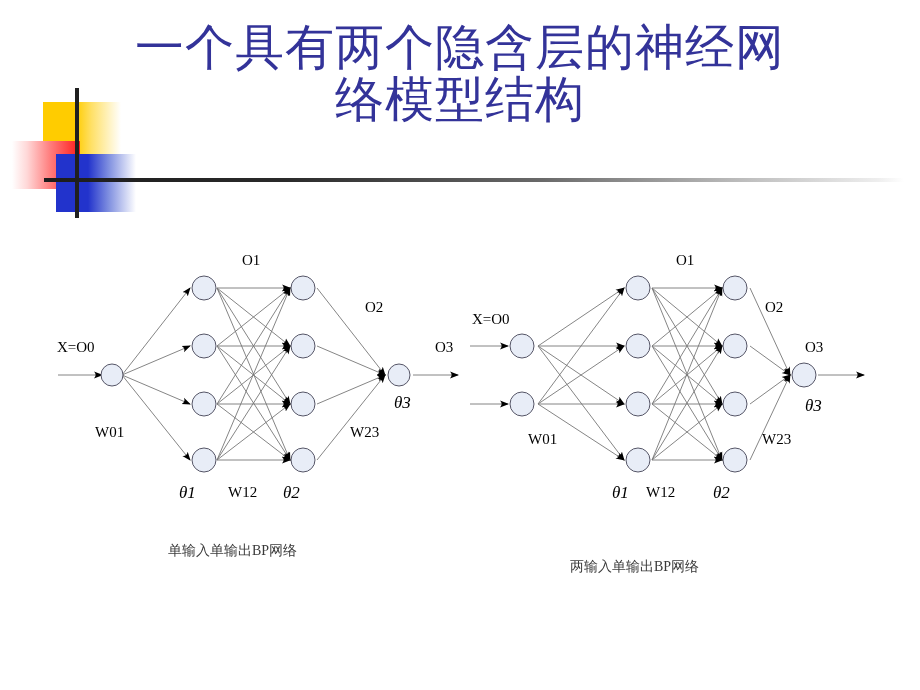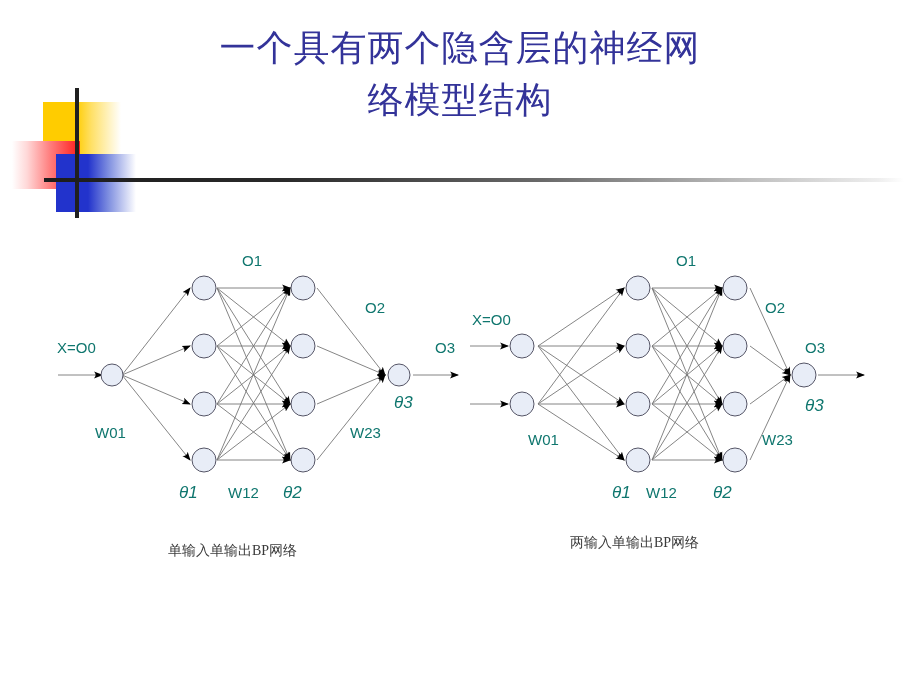--- a/index.html
+++ b/index.html
@@ -24,7 +24,7 @@
     text-align: center;
     color: #333399;
     font-family: "Liberation Serif", "DejaVu Serif", serif;
-    font-size: 36px;
+    font-size: 49px;
     line-height: 52px;
     letter-spacing: 1px;
     white-space: pre-line;

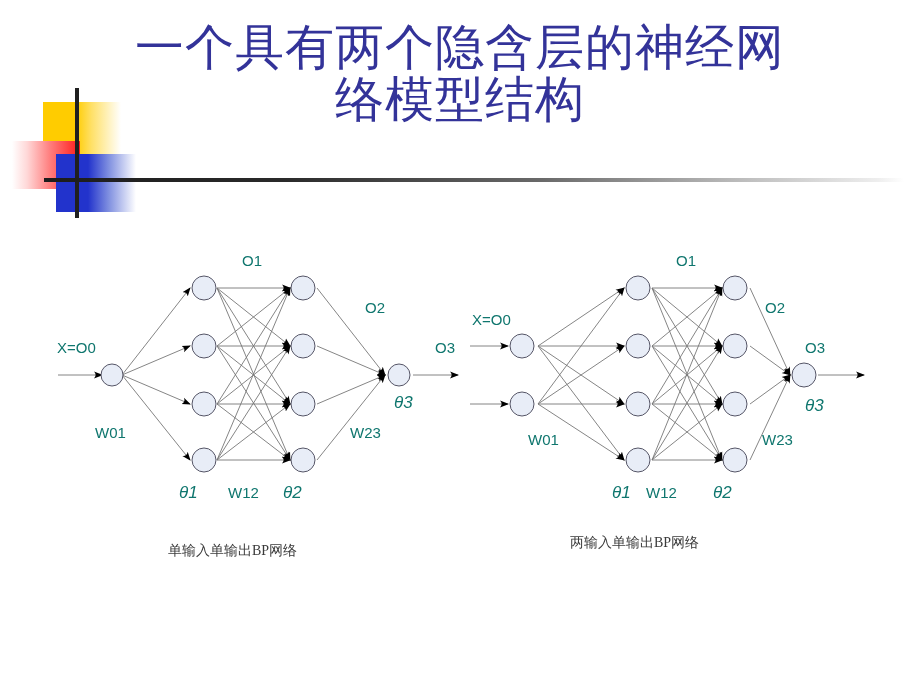--- a/index.html
+++ b/index.html
@@ -97,8 +97,8 @@
 
   .dlabel {
     position: absolute;
-    color: #0f766e;
-    font-family: Liberation Sans, sans-serif;
+    color: #000000;
+    font-family: Liberation Serif, serif;
     font-size: 15px;
     line-height: 15px;
     white-space: nowrap;

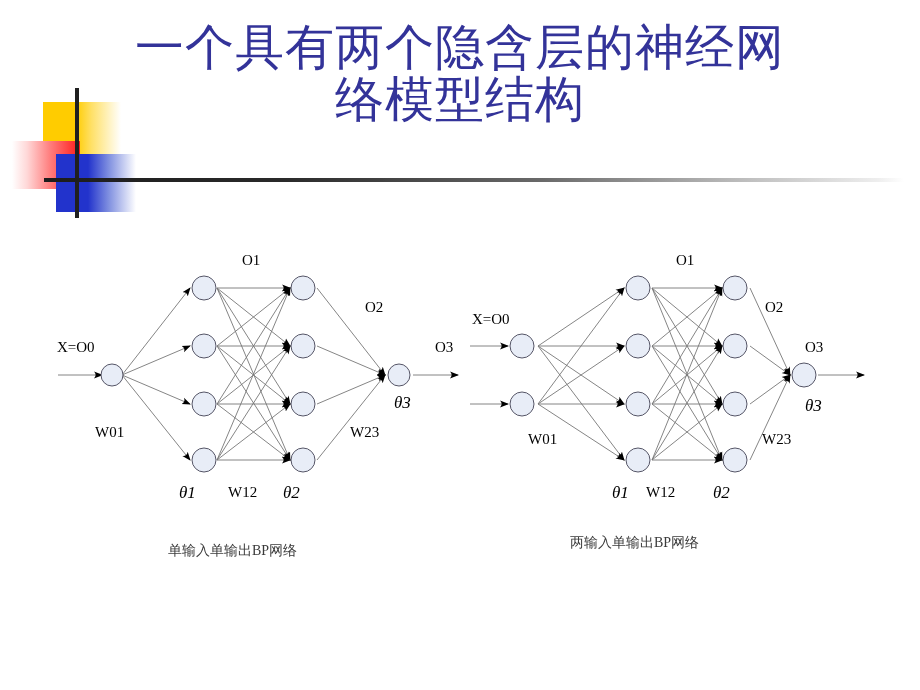--- a/index.html
+++ b/index.html
@@ -268,7 +268,7 @@
   <span class="dlabel" style="left:186px; top:245px;">W12</span>
   <span class="dlabel theta" style="left:253px; top:245px;">θ2</span>
 
-  <span class="caption" style="left:110px; top:294px;">两输入单输出BP网络</span>
+  <span class="caption" style="left:110px; top:318px;">两输入单输出BP网络</span>
 </div>
 
 </body></html>

